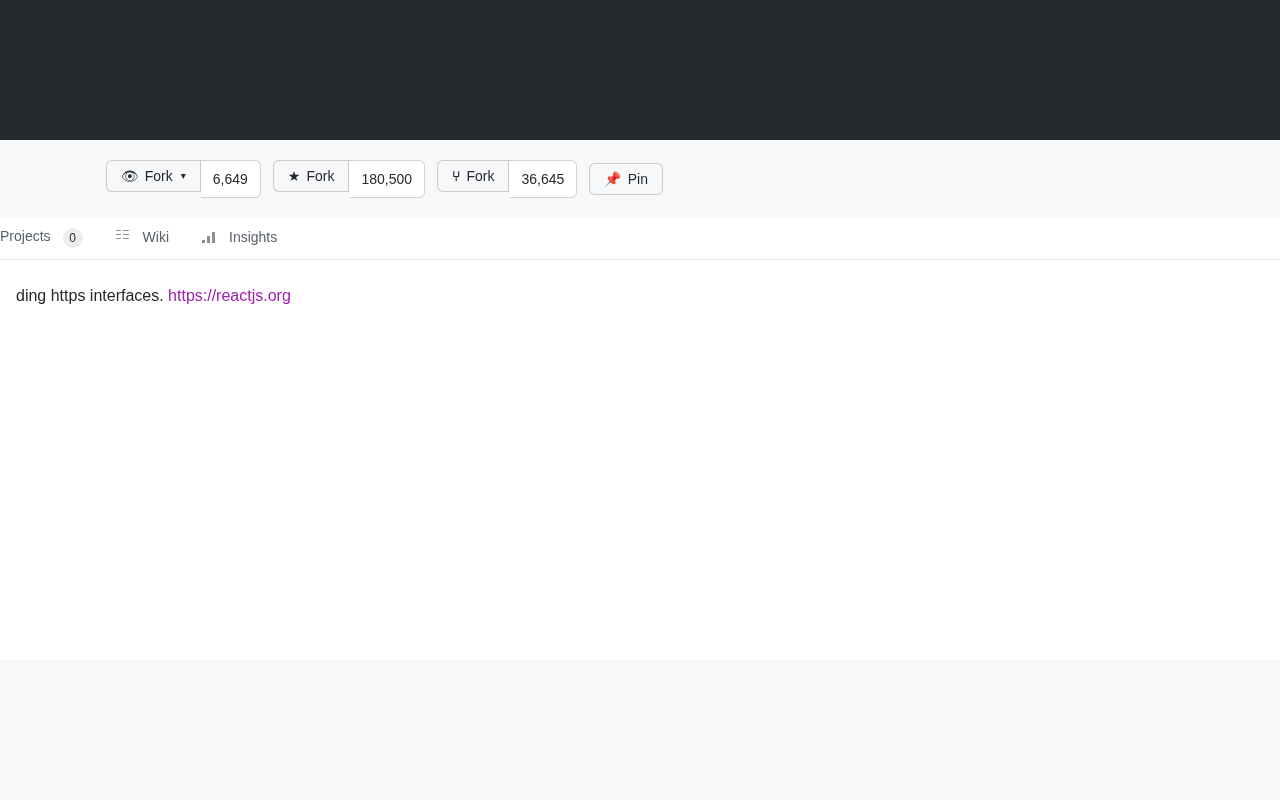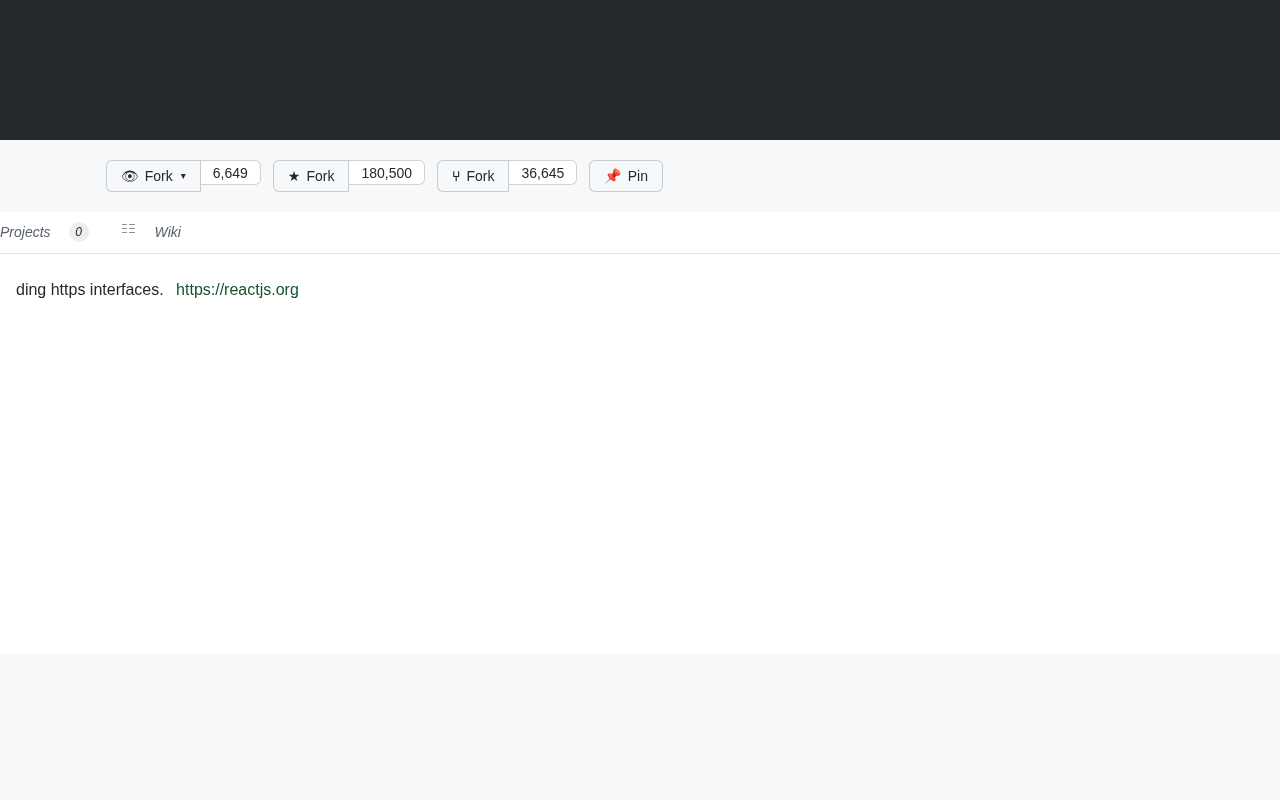--- a/index.html
+++ b/index.html
@@ -65,7 +65,7 @@
       font-weight: 500;
       color: #24292e;
       cursor: pointer;
-      height: 25px;
+      height: 38px;
       line-height: 20px;
     }
 

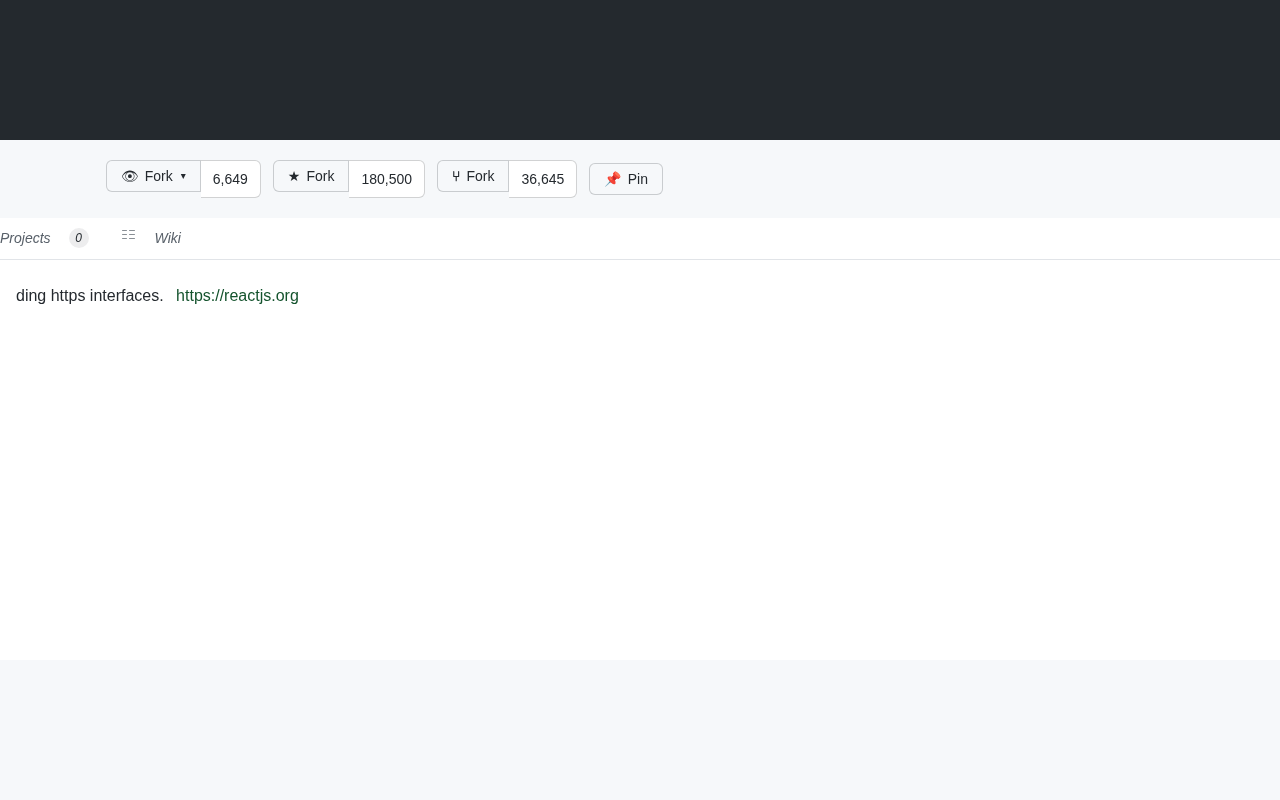--- a/index.html
+++ b/index.html
@@ -92,8 +92,8 @@
 
     .tab-item {
       display: flex;
-      align-items: center;
-      gap: 18px;
+      align-items: flex-start;
+      gap: 12px;
       padding: 10px 16px;
       font-size: 14px;
       color: #586069;
@@ -102,7 +102,6 @@
       margin-bottom: -1px;
       white-space: nowrap;
       text-decoration: none;
-      font-style: italic;
     }
 
     .tab-badge {

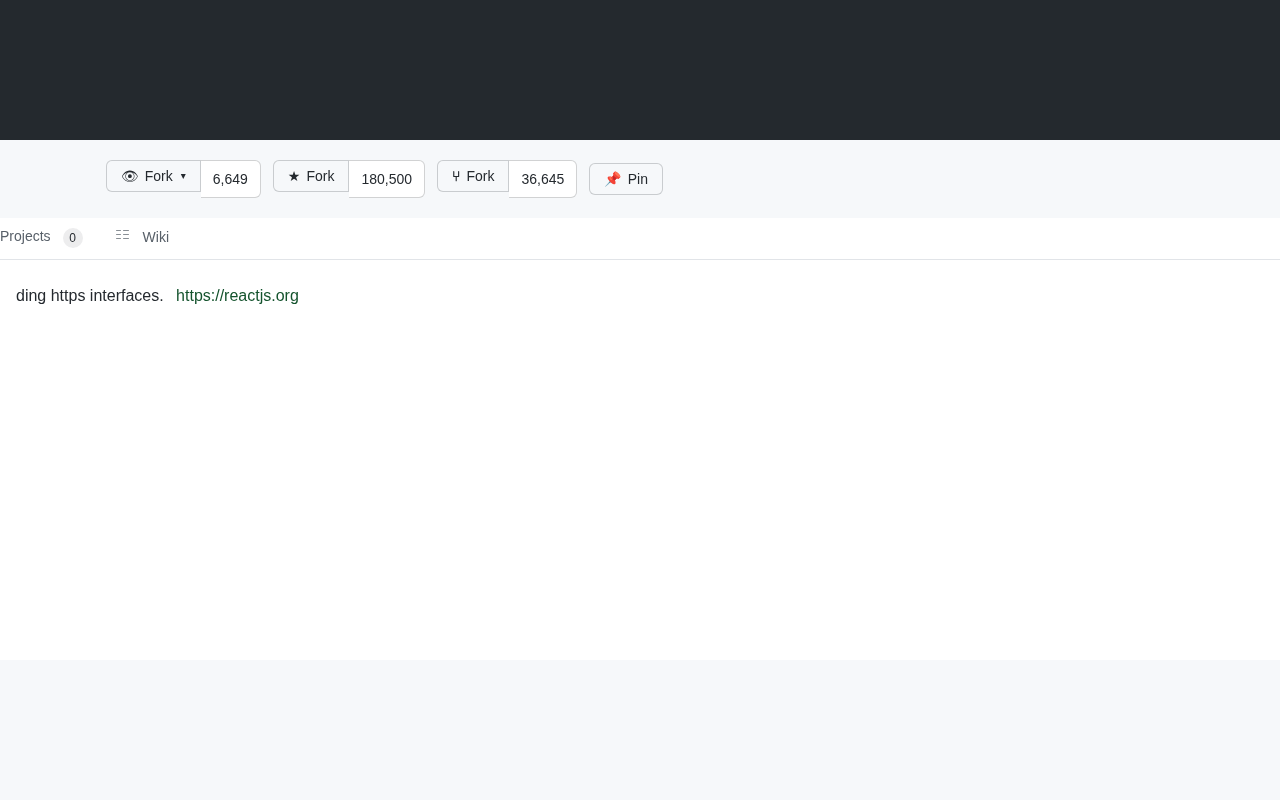--- a/index.html
+++ b/index.html
@@ -205,6 +205,14 @@
     <span>Wiki</span>
   </div>
 
+  <div class="tab-item">
+    <span class="tab-icon">
+      <svg width="16" height="16" viewBox="0 0 16 16" fill="currentColor" xmlns="http://www.w3.org/2000/svg">
+        <path d="M1 11h3v3H1v-3zm5-4h3v7H6V7zm5-4h3v11h-3V3z"></path>
+      </svg>
+    </span>
+    <span>Insights</span>
+  </div>
 </div>
 
 <div class="main-content">

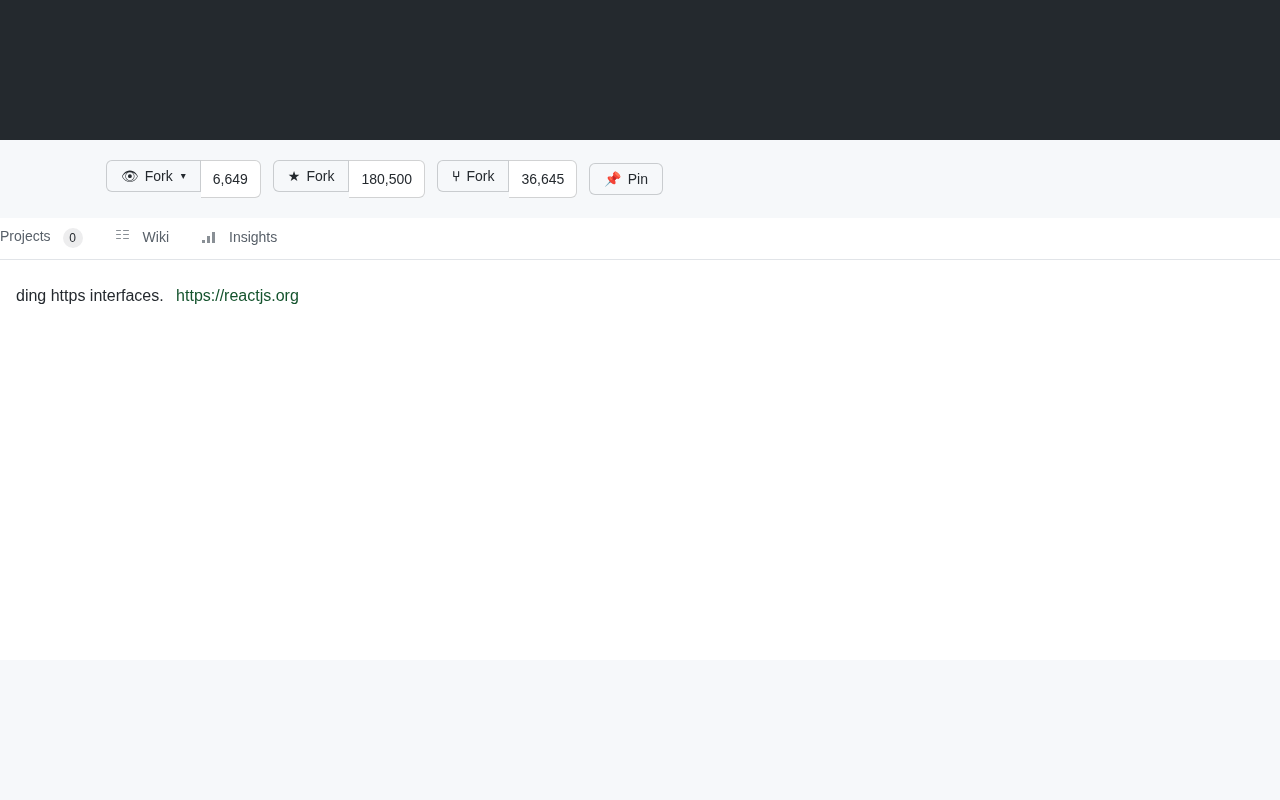--- a/index.html
+++ b/index.html
@@ -130,9 +130,9 @@
     }
 
     .description-link {
-      color: #14532d;
+      color: #a21caf;
       text-decoration: none;
-      margin-left: 8px;
+      margin-left: 0;
     }
 
     .nav-tabs-container {

